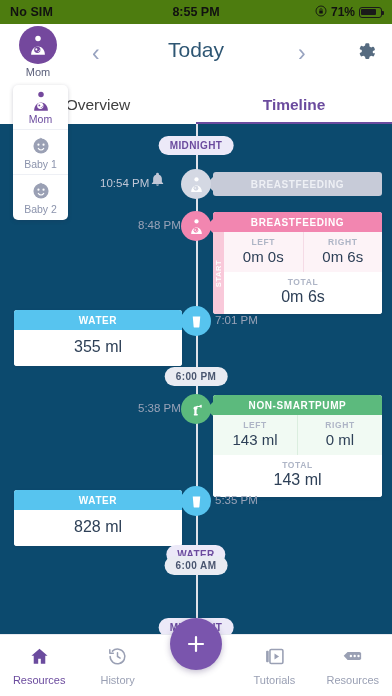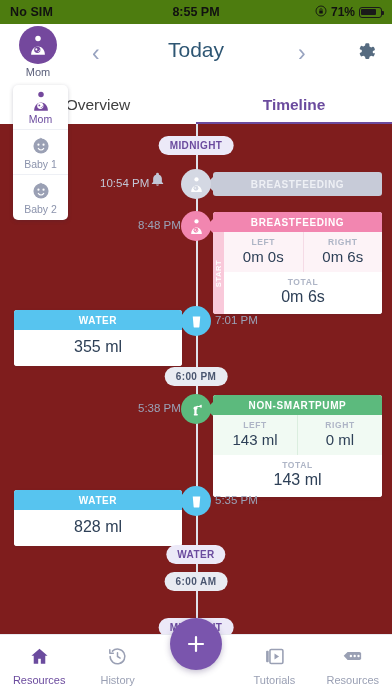--- a/index.html
+++ b/index.html
@@ -95,7 +95,7 @@
   
   .timeline {
     position: absolute; top: 124px; left: 0; width: 392px; height: 510px;
-    background: #7f1d1d; overflow: hidden;
+    background: #0c4a6e; overflow: hidden;
   }
   .spine {
     position: absolute; left: 196px; top: 0; width: 1.5px; height: 510px;

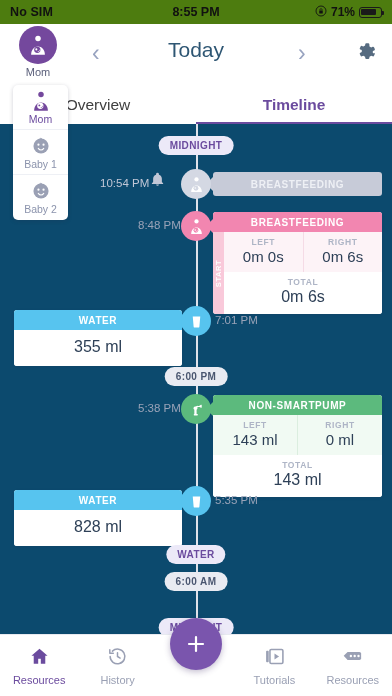--- a/index.html
+++ b/index.html
@@ -338,7 +338,7 @@
     <div class="time-label" style="left:215px; top:370px;">5:35 PM</div>
 
     <div class="pill" style="top:421px">WATER</div>
-    <div class="pill grey" style="top:448px">6:00 AM</div>
+    <div class="pill grey" style="top:432px">6:00 AM</div>
     <div class="pill" style="top:494px">MIDNIGHT</div>
   </div>
 

